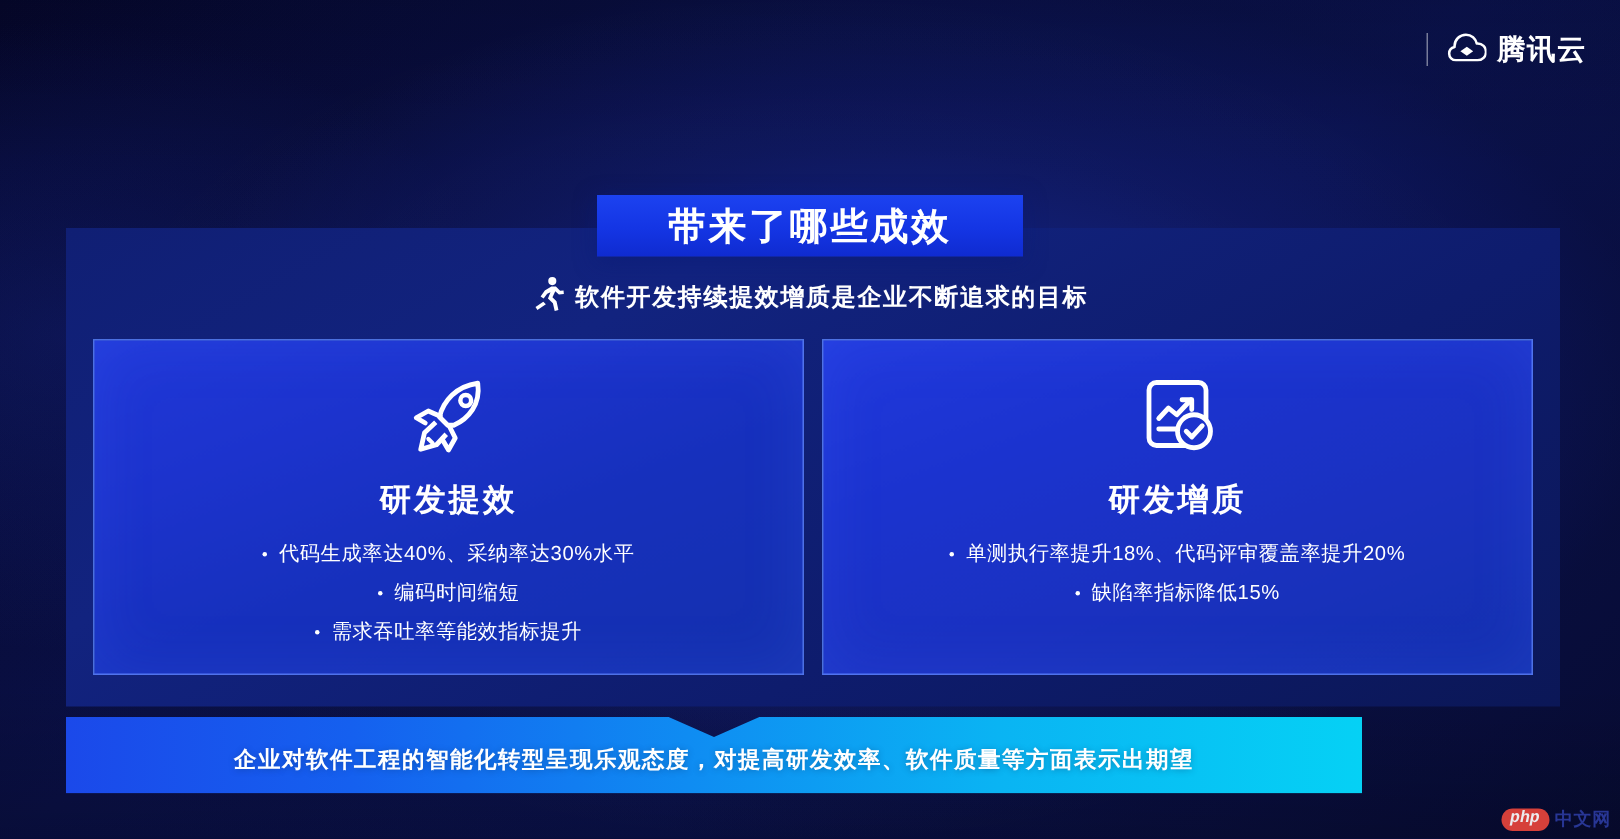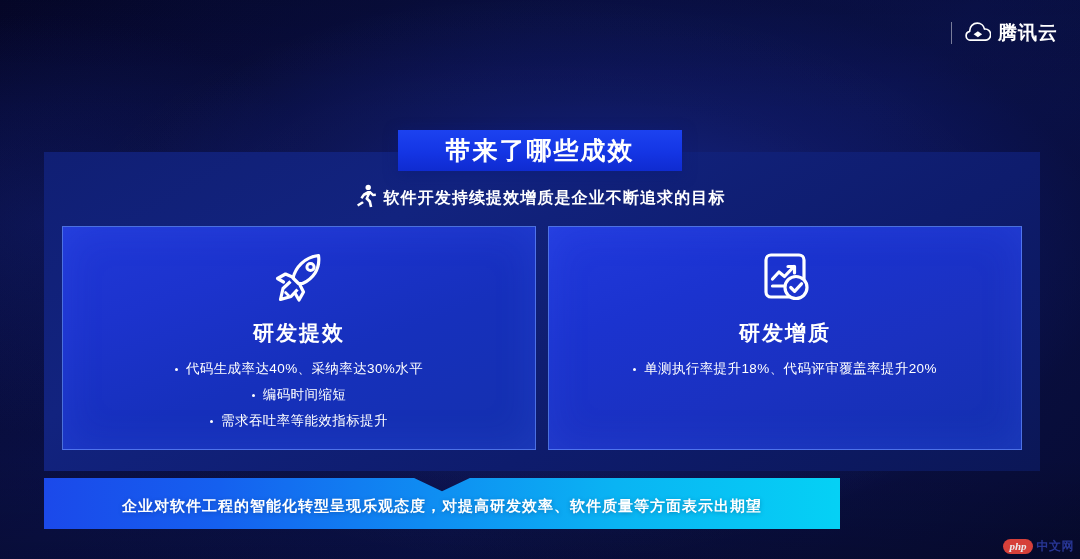--- a/index.html
+++ b/index.html
@@ -358,6 +358,10 @@
           <span class="dot"></span>
           <span>单测执行率提升18%、代码评审覆盖率提升20%</span>
         </div>
+        <div class="bullet">
+          <span class="dot"></span>
+          <span>缺陷率指标降低15%</span>
+        </div>
       </div>
     </div>
 

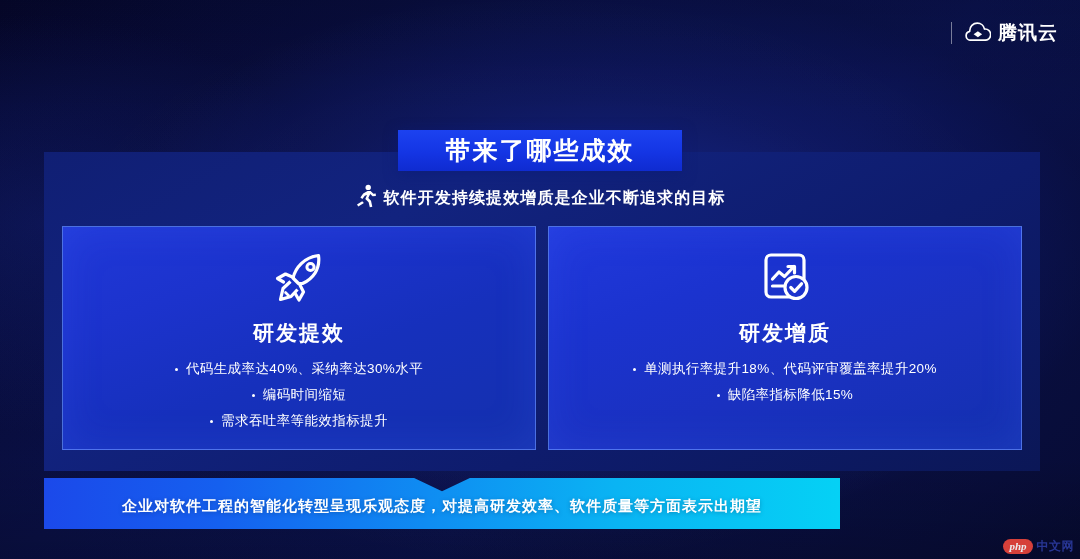--- a/index.html
+++ b/index.html
@@ -220,7 +220,7 @@
     position: absolute;
     left: 44px;
     top: 478px;
-    width: 796px;
+    width: 864px;
     height: 51px;
     background: linear-gradient(90deg, #1b49ea 0%, #1560ef 22%, #0f8cf2 48%, #0ab4f3 72%, #05d1f5 100%);
     display: flex;

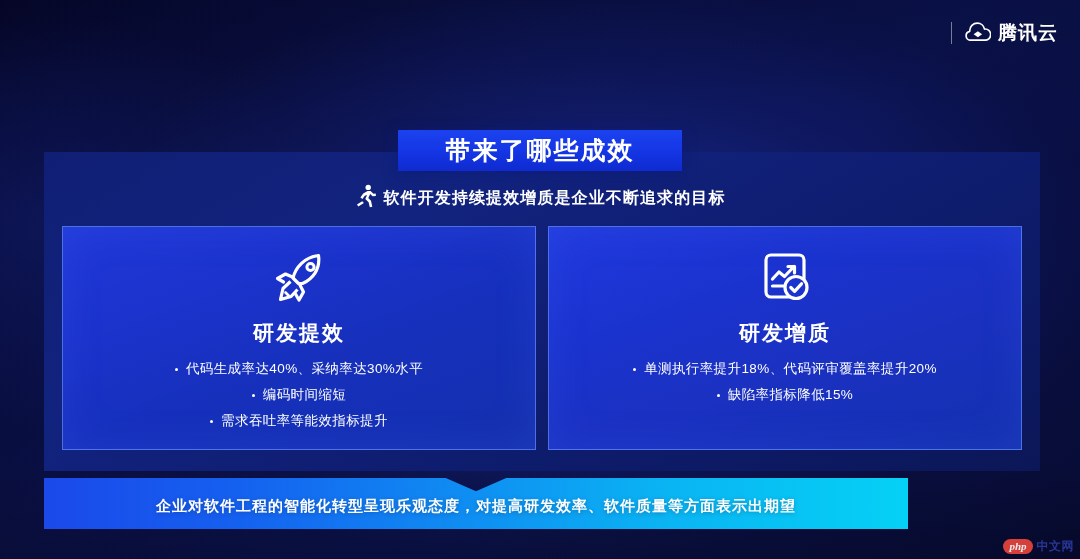--- a/index.html
+++ b/index.html
@@ -260,7 +260,7 @@
   .wm-php {
     background: #e8453c;
     color: #ffffff;
-    font-family: Liberation Serif, serif;
+    font-family: Liberation Mono, monospace;
     font-style: italic;
     font-weight: bold;
     font-size: 11px;

